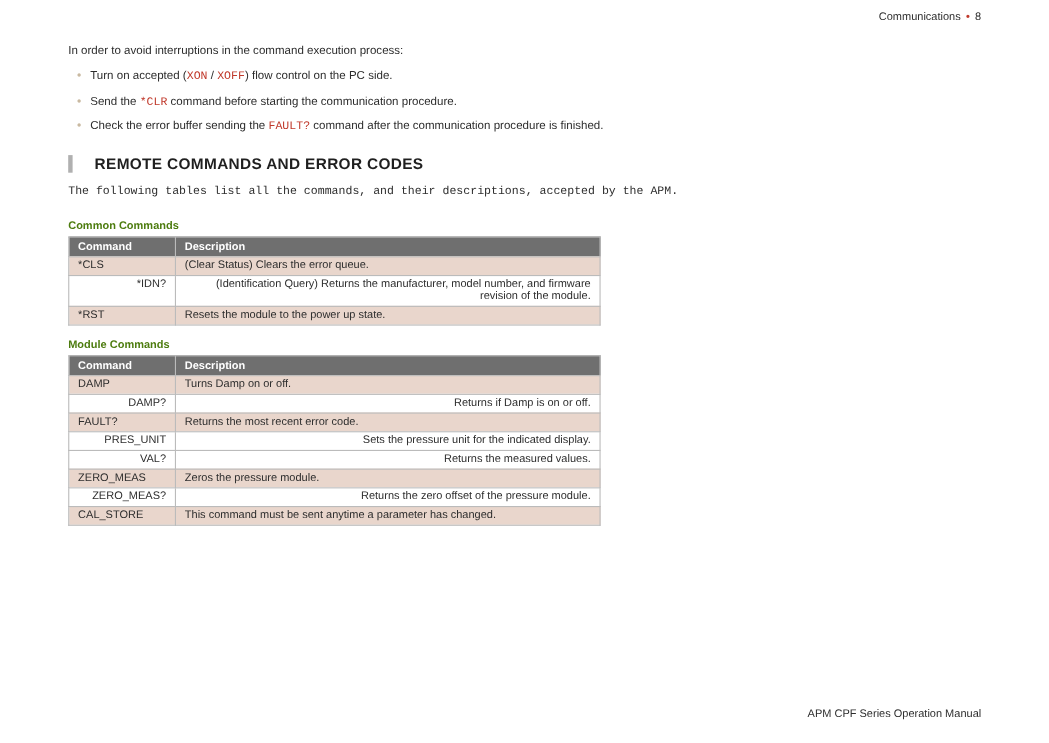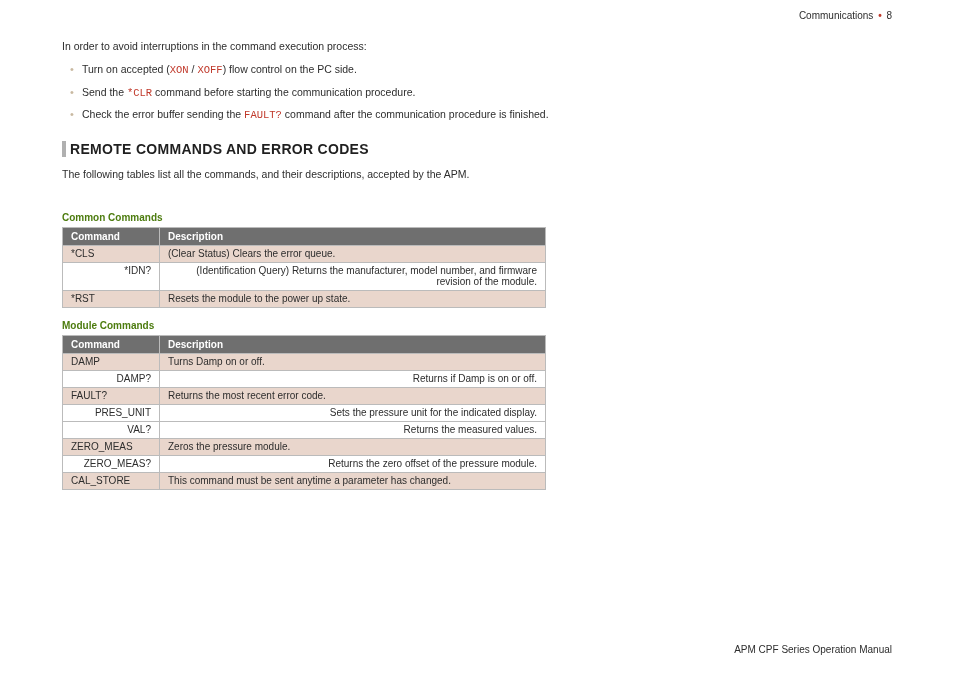--- a/index.html
+++ b/index.html
@@ -71,7 +71,7 @@
   }
   h2.section-heading {
     margin: 10px 0 10px 0;
-    padding-left: 4px;
+    padding-left: 20px;
     border-left: 4px solid #b0b0b0;
     font-size: 14px;
     font-weight: 700;

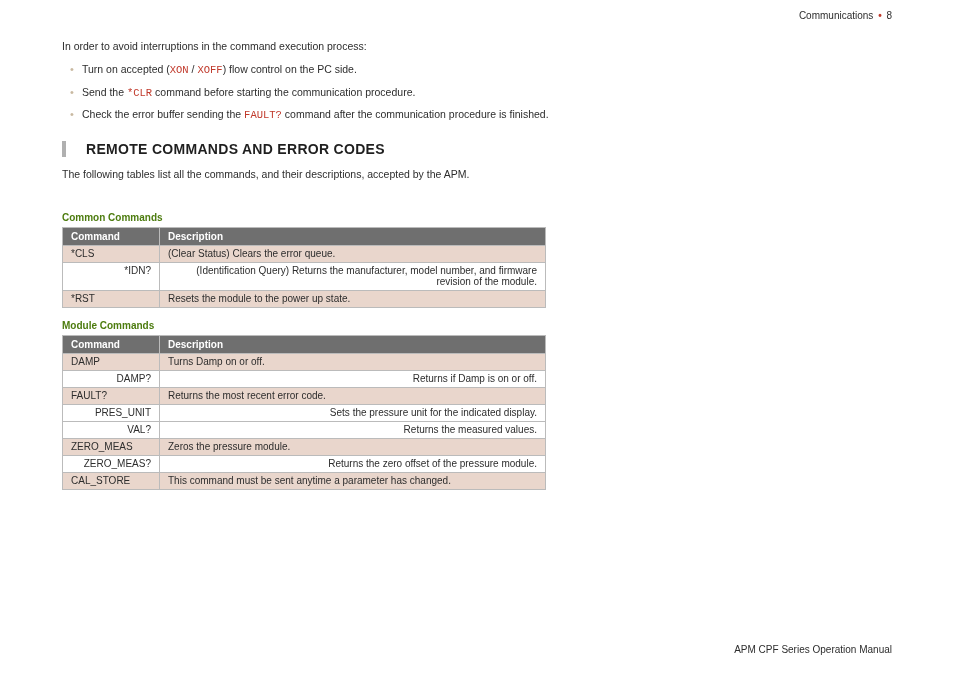--- a/index.html
+++ b/index.html
@@ -80,7 +80,8 @@
   }
   .section-desc {
     font-size: 10.5px;
-    margin-bottom: 32px;
+    margin-bottom: 20px;
+    font-family: Liberation Mono, monospace;
   }
   h3.sub-heading {
     margin: 10px 0 4px 0;

